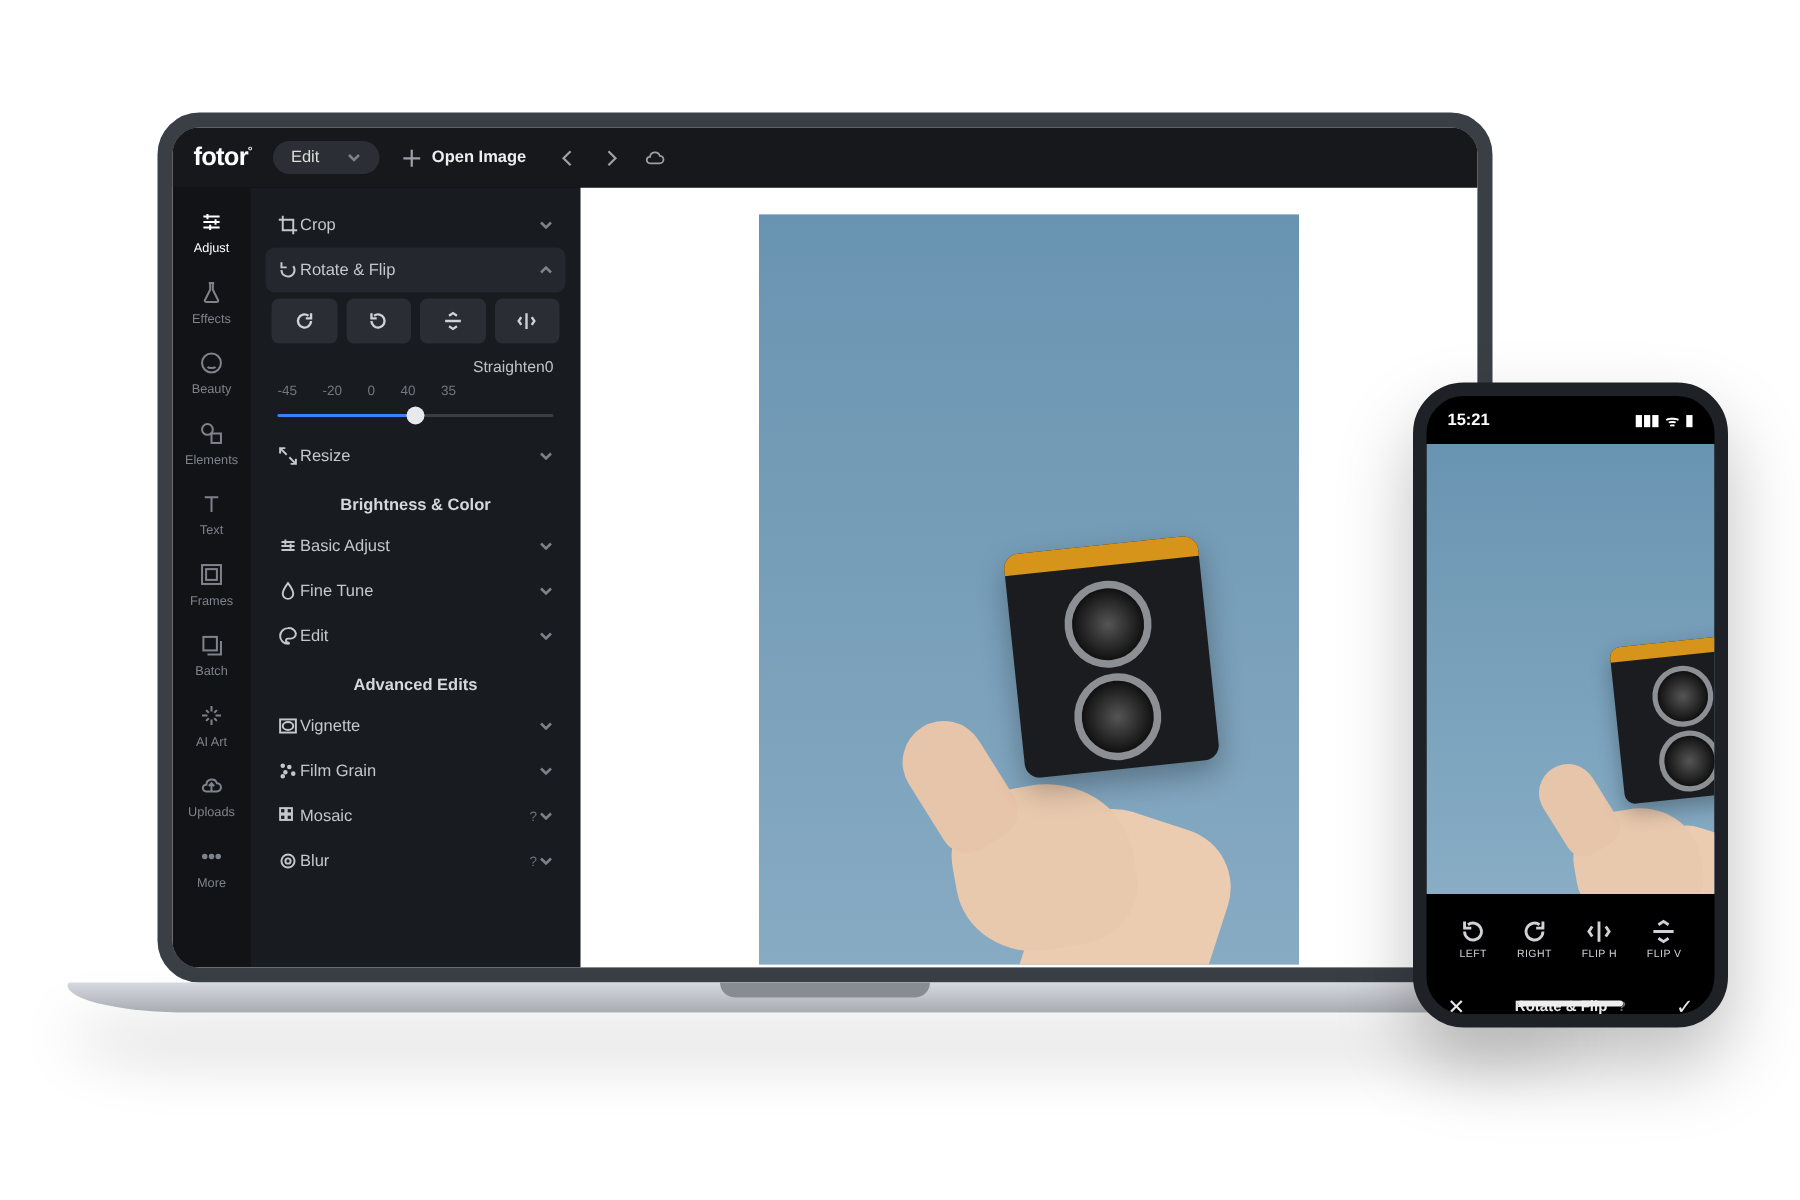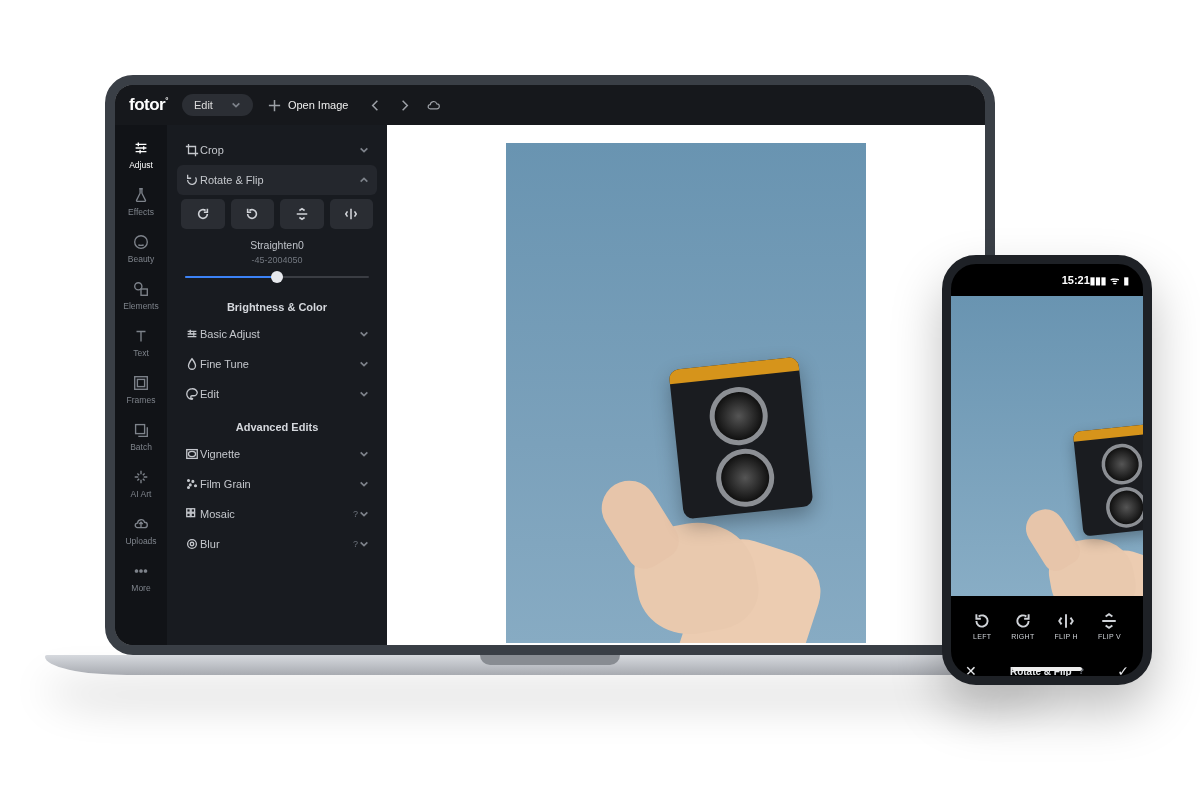--- a/index.html
+++ b/index.html
@@ -51,7 +51,7 @@
   .logo { font-weight:700; font-size:17px; color:#fff; letter-spacing:-0.5px; }
   .logo sup { font-size:8px; vertical-align:super; }
   .pill { background:#2b2e34; padding:5px 12px; border-radius:14px; display:flex; align-items:center; gap:18px; font-size:11px; color:#ddd; cursor:pointer; }
-  .tb-link { display:flex; align-items:center; gap:6px; font-size:11px; color:#eee; cursor:pointer; }
+  .tb-link { display:flex; align-items:center; gap:6px; font-size:11px; color:#eee; cursor:pointer;font-weight:bold; }
   .tb-ico { width:15px; height:15px; display:inline-flex; align-items:center; justify-content:center; color:#9ca0a6; }
   .tb-ico svg{ width:100%; height:100%; }
 

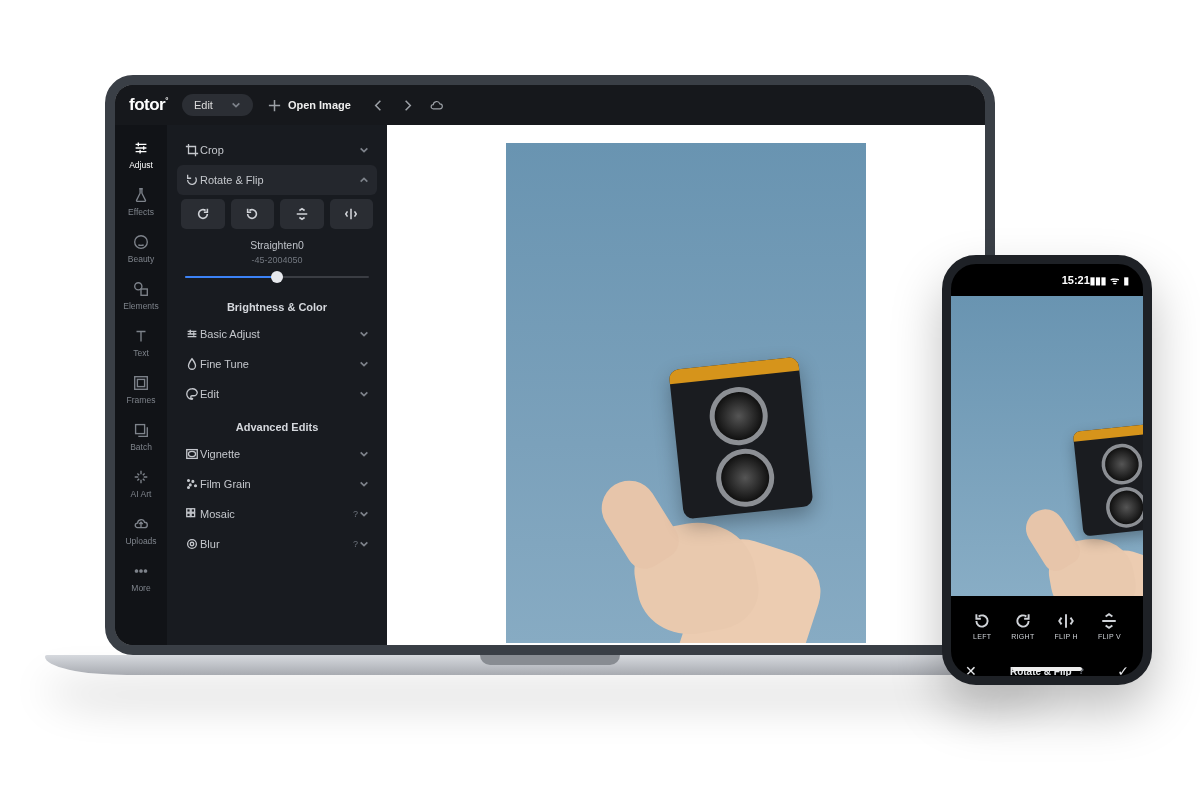--- a/index.html
+++ b/index.html
@@ -80,7 +80,7 @@
   .quad button svg{ width:14px;height:14px; stroke:currentColor; fill:none; stroke-width:1.8; }
 
   .slider-block{ padding:8px 8px 4px; }
-  .slider-head{ display:flex; justify-content:center; font-size:10.5px; color:#bfc3c9; margin-bottom:4px; }
+  .slider-head{ display:flex; justify-content:flex-end; font-size:10.5px; color:#bfc3c9; margin-bottom:4px; }
   .ticks{ display:flex; justify-content:center; font-size:9px; color:#72777f; margin-bottom:4px; }
   .slider{ position:relative; height:16px; }
   .track{ position:absolute; top:7px; left:0; right:0; height:2px; background:#3a3d43; border-radius:2px; }

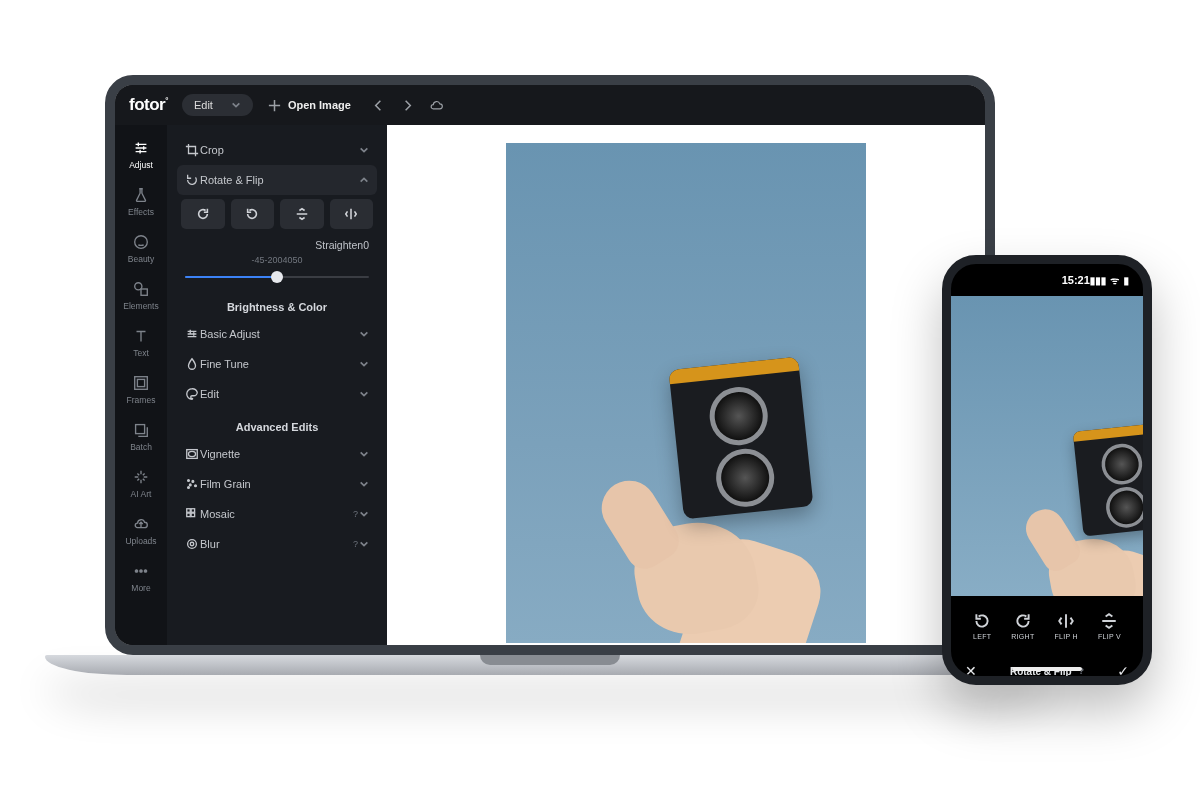--- a/index.html
+++ b/index.html
@@ -81,7 +81,7 @@
 
   .slider-block{ padding:8px 8px 4px; }
   .slider-head{ display:flex; justify-content:flex-end; font-size:10.5px; color:#bfc3c9; margin-bottom:4px; }
-  .ticks{ display:flex; justify-content:center; font-size:9px; color:#72777f; margin-bottom:4px; }
+  .ticks{ display:flex; justify-content:flex-start; font-size:9px; color:#72777f; margin-bottom:4px;gap:17px; }
   .slider{ position:relative; height:16px; }
   .track{ position:absolute; top:7px; left:0; right:0; height:2px; background:#3a3d43; border-radius:2px; }
   .track-fill{ position:absolute; top:7px; left:0; width:50%; height:2px; background:#3b82f6; border-radius:2px; }

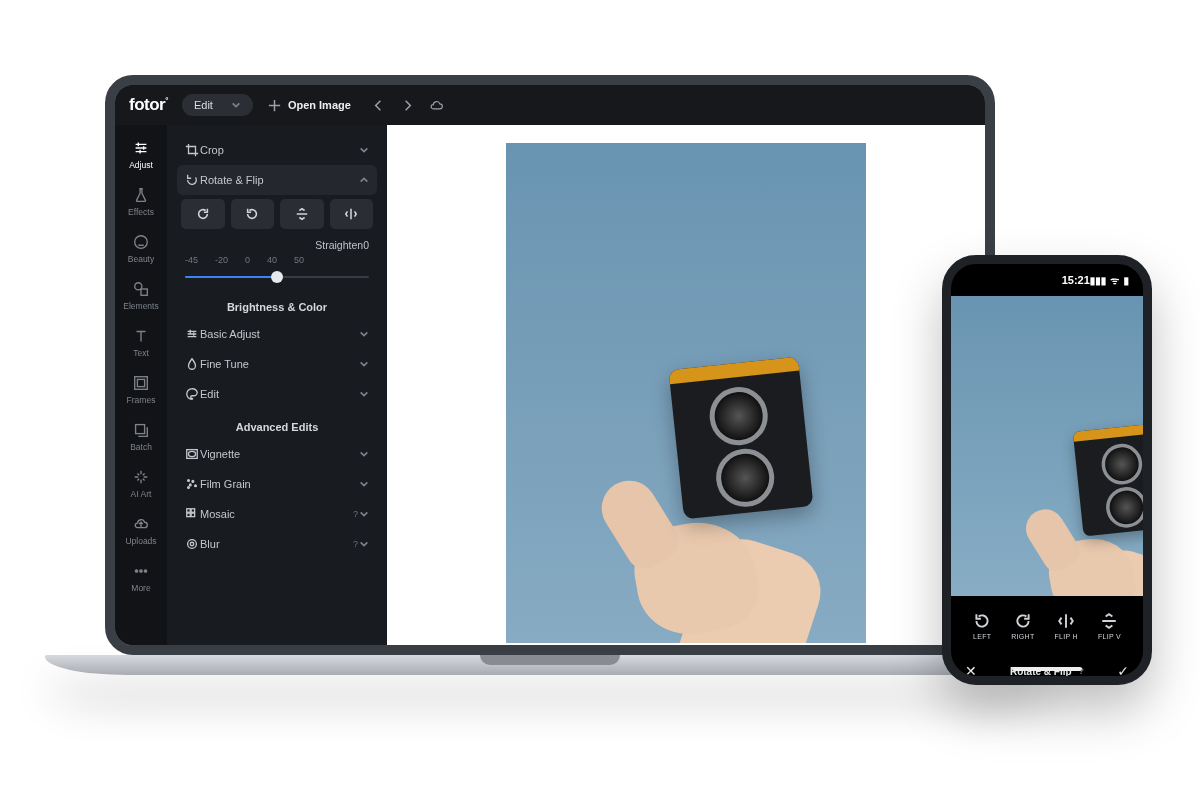--- a/index.html
+++ b/index.html
@@ -323,7 +323,7 @@
             <span>-20</span>
             <span>0</span>
             <span>40</span>
-            <span>50</span>
+            <span>35</span>
           </div>
           <div class="slider">
             <div class="track"></div>

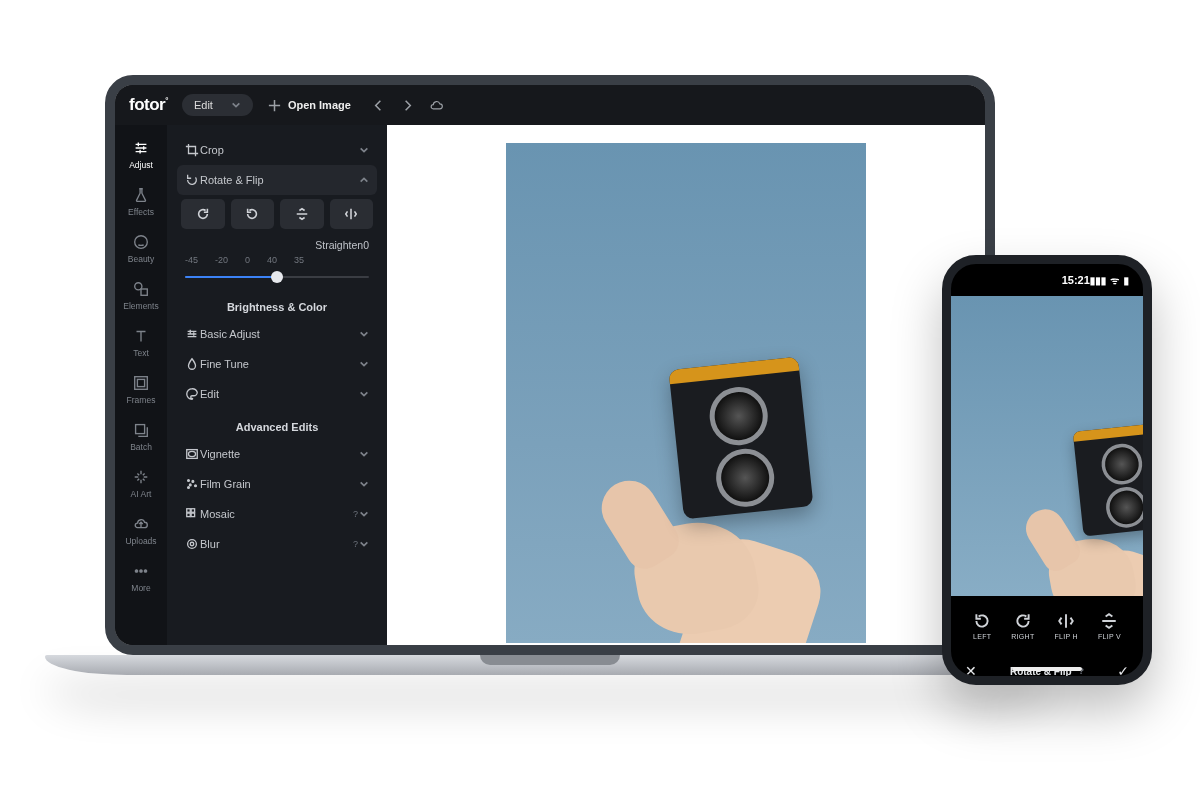--- a/index.html
+++ b/index.html
@@ -115,7 +115,7 @@
     overflow:hidden;
     box-shadow:0 25px 50px rgba(0,0,0,0.25);
   }
-  .status{ height:22px; display:flex; align-items:center; justify-content:flex-end; padding:16px 14px; font-size:11px; color:#fff; font-weight:600; }
+  .status{ height:22px; display:flex; align-items:center; justify-content:space-between; padding:16px 14px; font-size:11px; color:#fff; font-weight:600; }
   .status-ico{ display:flex; gap:4px; align-items:center; }
   .status-ico span{ font-size:10px; }
   .p-photo{ height:300px; background:linear-gradient(#6c96b1,#86aac2); position:relative; overflow:hidden; }

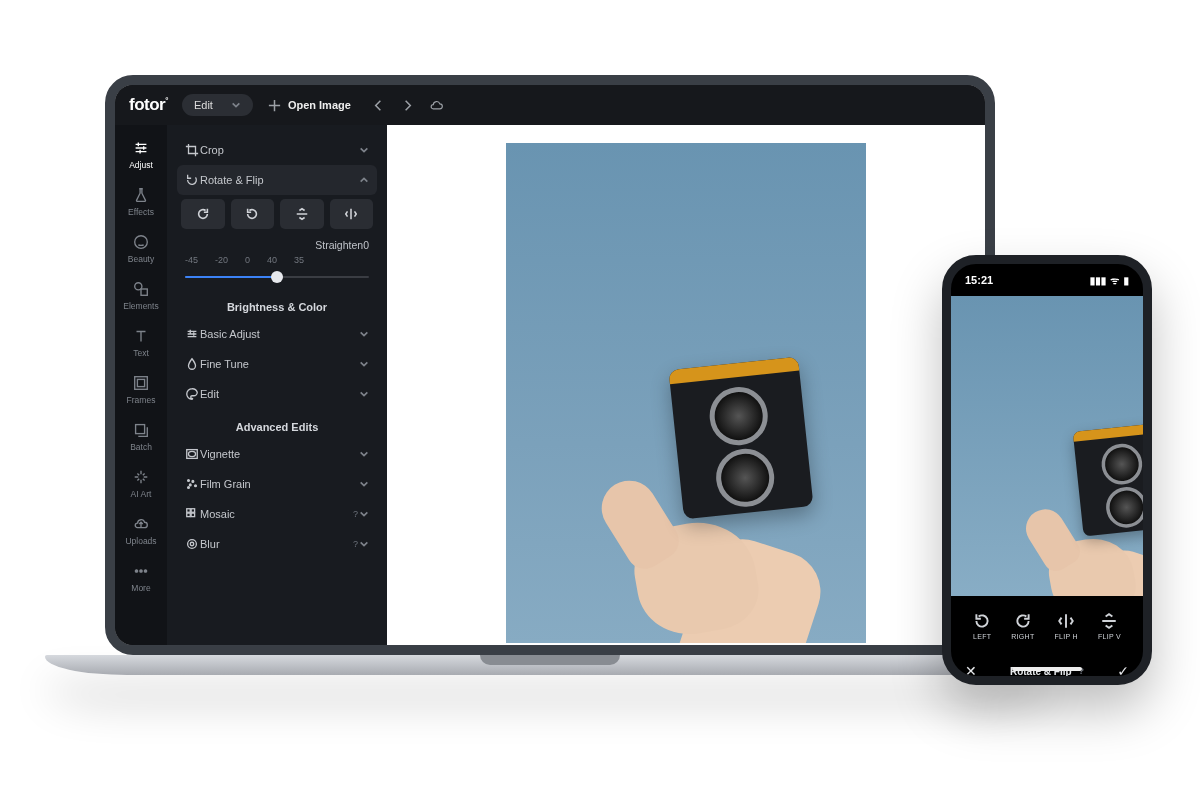--- a/index.html
+++ b/index.html
@@ -332,6 +332,17 @@
           </div>
         </div>
 
+        <div class="row">
+          <span class="row-ico">
+              <svg viewBox="0 0 16 16">
+                <path d="M2 6V2h4M14 10v4h-4M2 2l5 5M14 14l-5-5"></path>
+              </svg>
+            </span>
+          <span class="row-label">Resize</span>
+          <span class="chev"><svg viewBox="0 0 12 12">
+                <path d="M2 4l4 4 4-4"></path>
+              </svg></span>
+        </div>
 
         <div class="section-h">Brightness &amp; Color</div>
 

